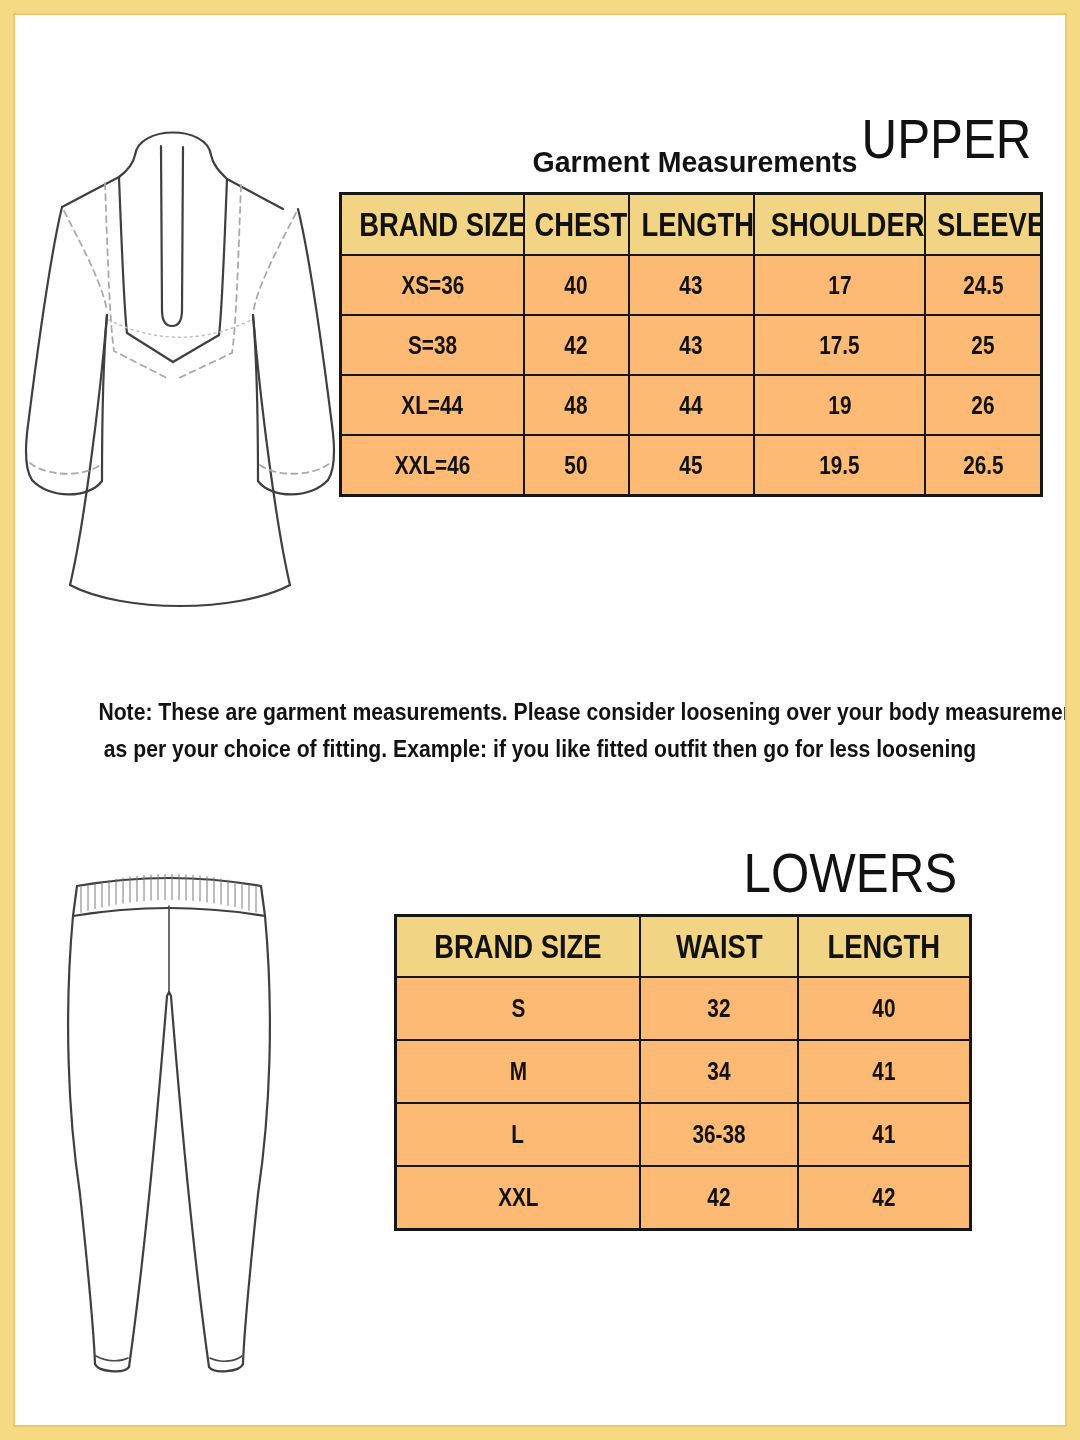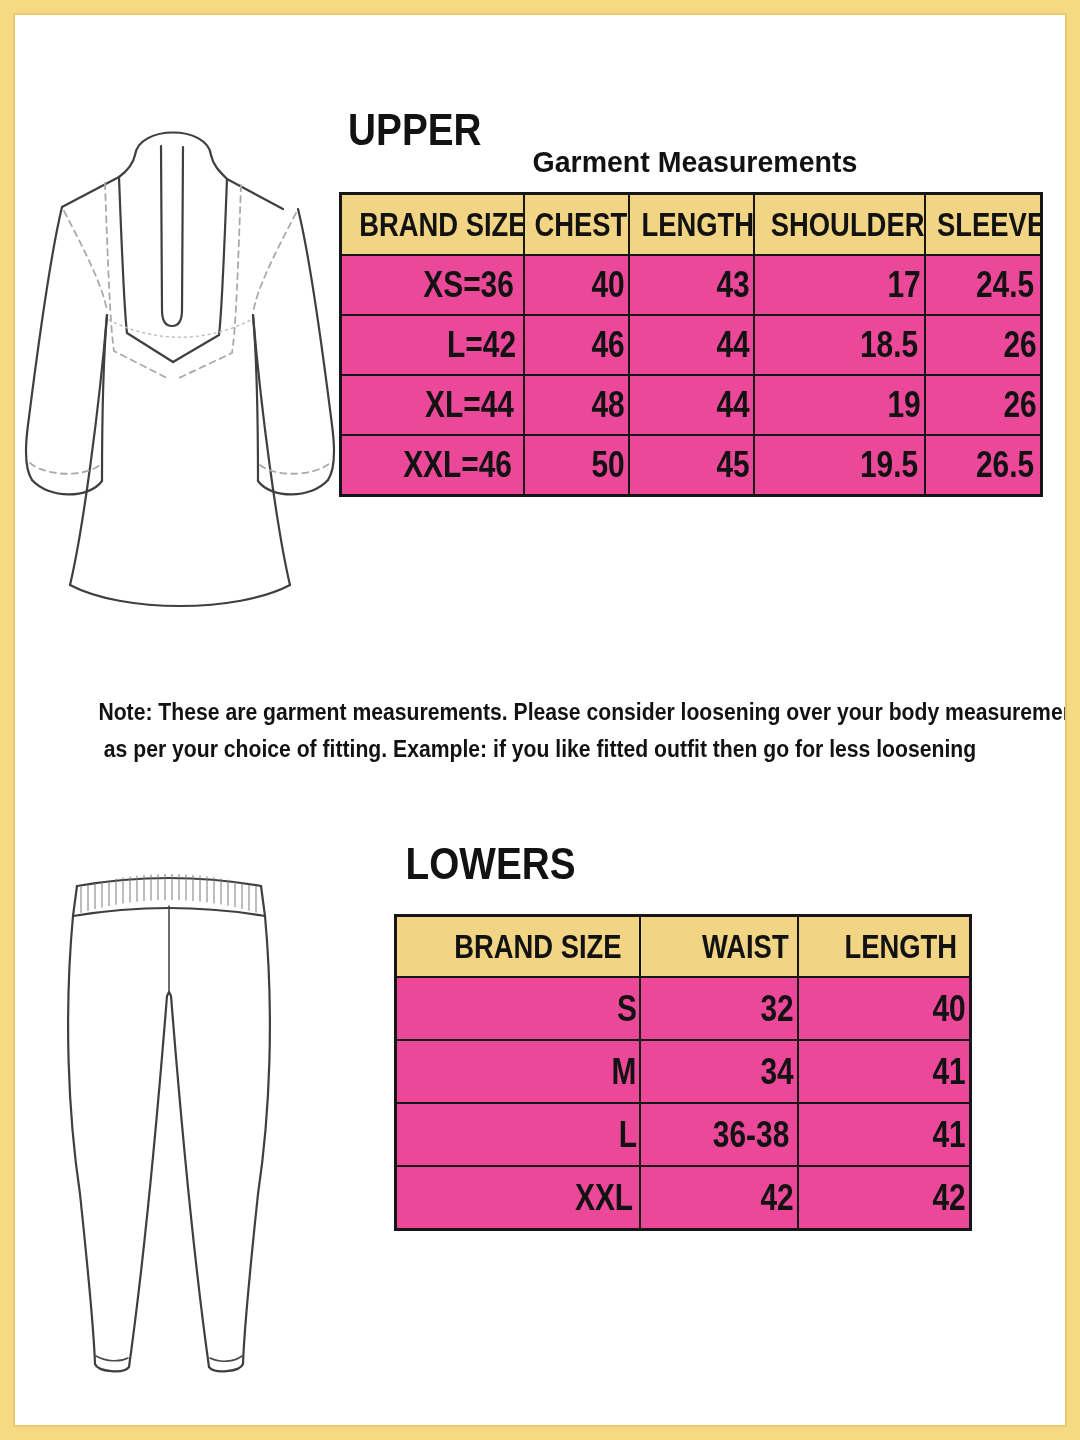--- a/index.html
+++ b/index.html
@@ -13,7 +13,7 @@
   .frame::after{content:"";position:absolute;inset:0;border:2px solid #ecc96d;}
 
   
-  .big-title{position:absolute;text-align:left;font-weight:bold;font-size:44px;line-height:62px;letter-spacing:0;white-space:nowrap}
+  .big-title{position:absolute;text-align:right;font-weight:normal;font-size:56px;line-height:62px;letter-spacing:0;white-space:nowrap}
   .big-title .cx{display:inline-block;transform:scaleX(0.88);transform-origin:50% 50%}
   #upper-title{left:339px;top:70px;width:704px}
   #upper-subtitle{position:absolute;left:339px;top:141px;width:704px;text-align:center;

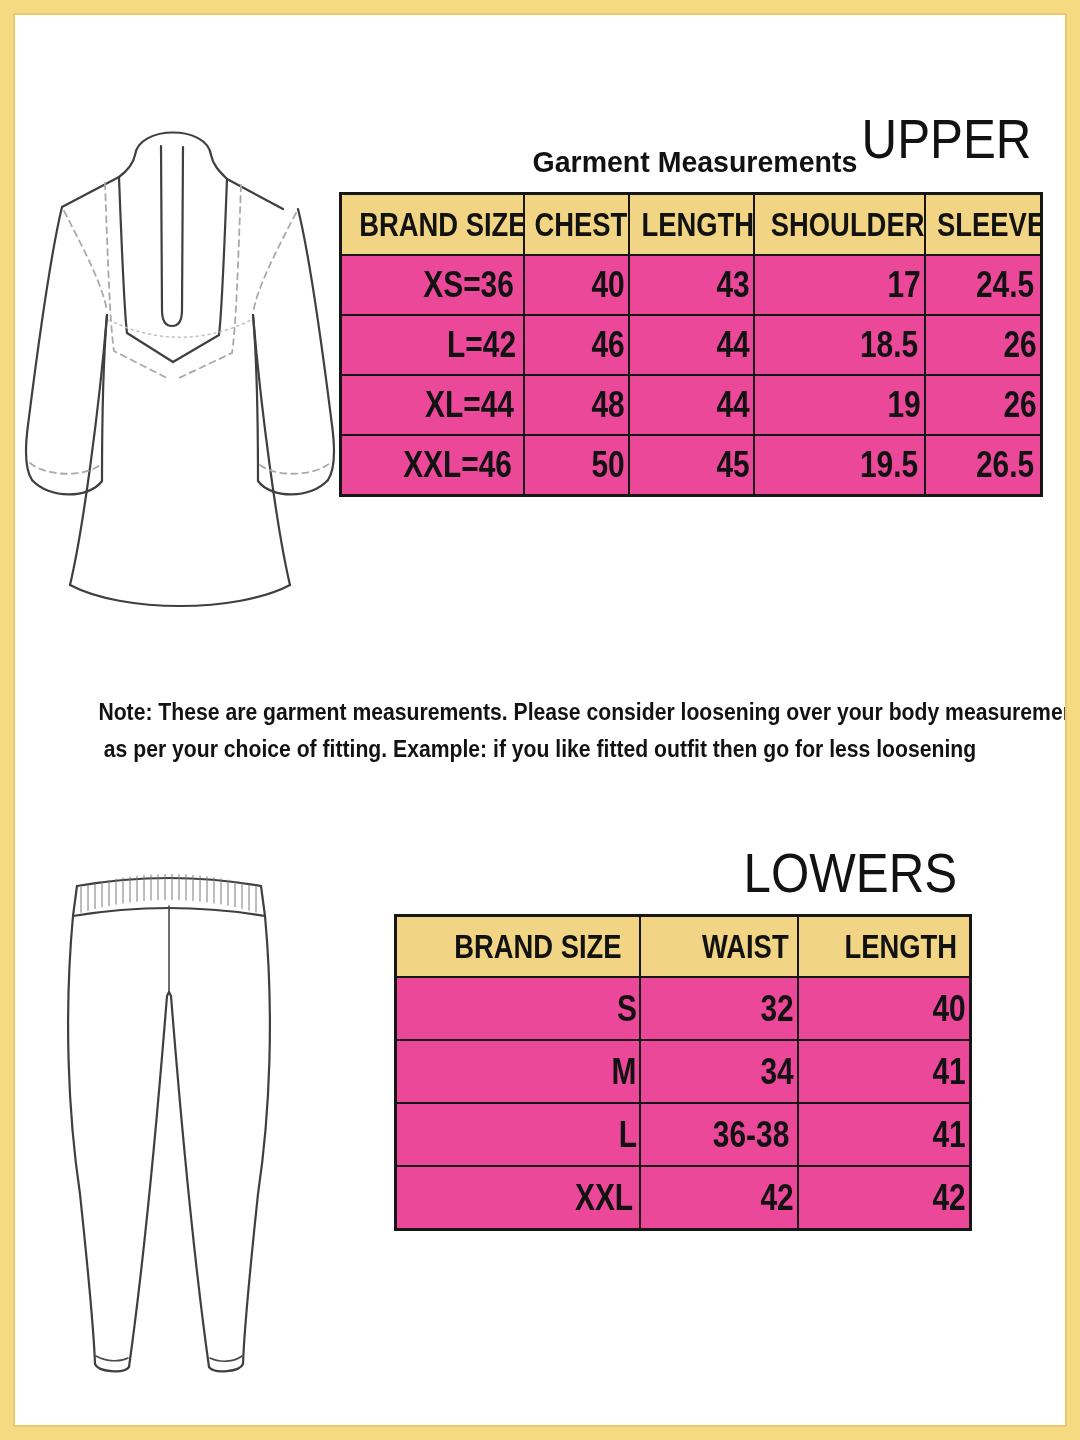--- a/index.html
+++ b/index.html
@@ -23,7 +23,7 @@
 
   
   table.sz{position:absolute;border-collapse:collapse;table-layout:fixed;border:3px solid #161616}
-  .sz th,.sz td{border:2.5px solid #161616;text-align:right;vertical-align:middle;
+  .sz th,.sz td{border:2.5px solid #161616;text-align:center;vertical-align:middle;
       font-weight:bold;color:#121212;padding:0;overflow:hidden}
   .sz th{background:#f2d584;height:59px;font-size:33px}
   .sz td{background:#ec4899;font-size:36px}

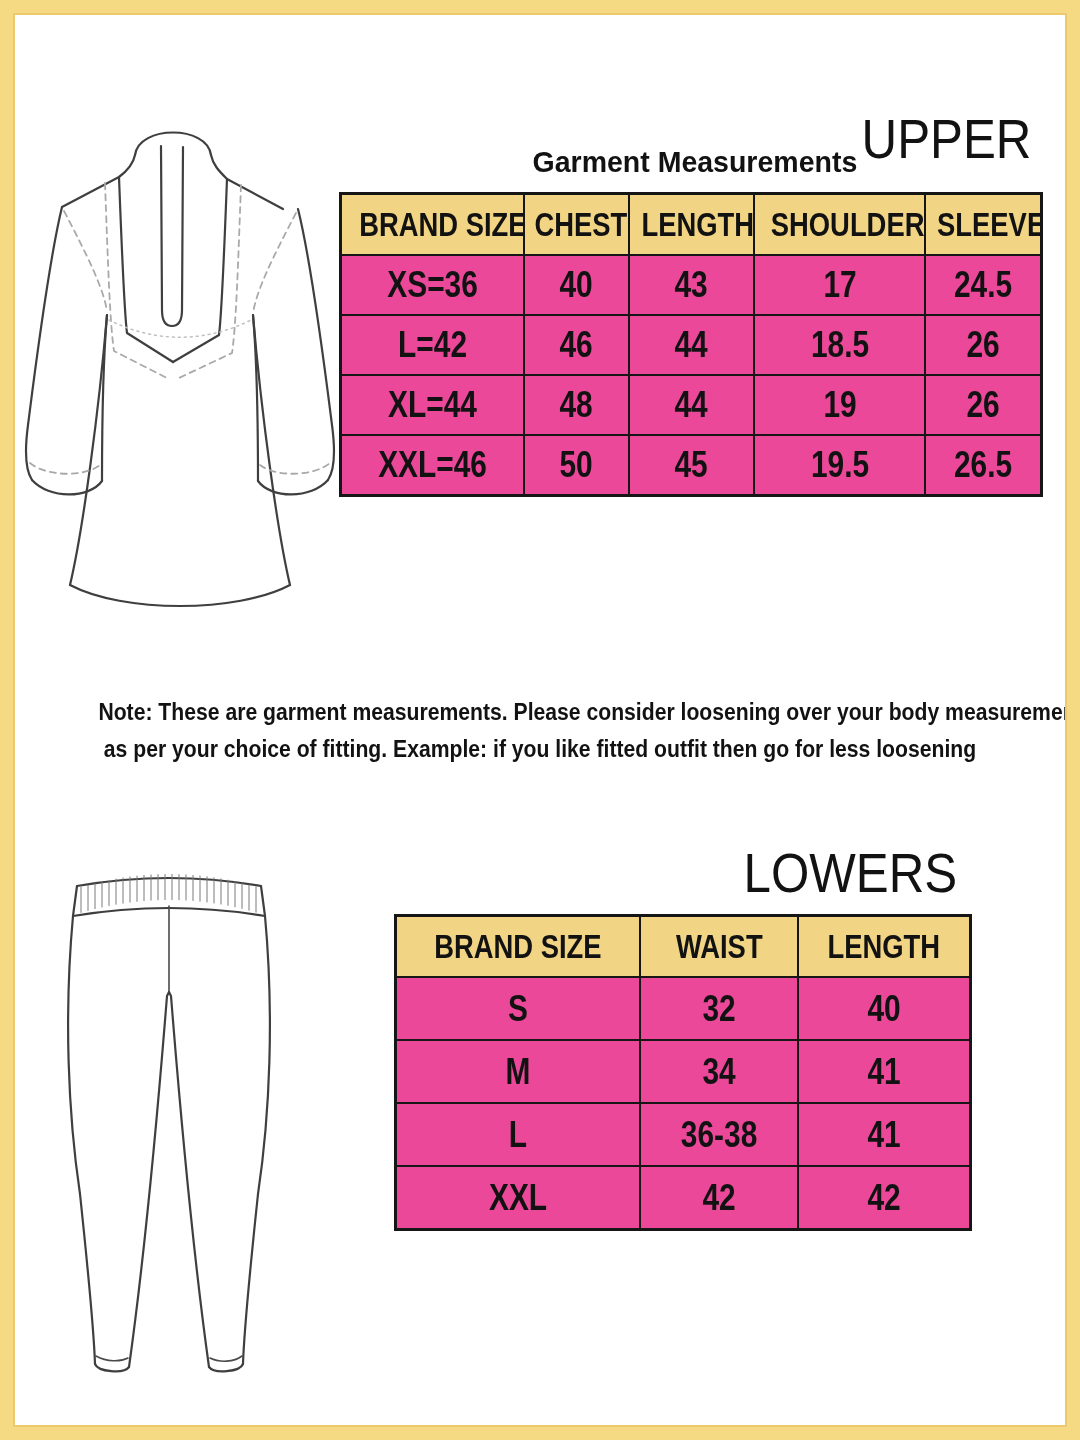--- a/index.html
+++ b/index.html
@@ -26,7 +26,7 @@
   .sz th,.sz td{border:2.5px solid #161616;text-align:center;vertical-align:middle;
       font-weight:bold;color:#121212;padding:0;overflow:hidden}
   .sz th{background:#f2d584;height:59px;font-size:33px}
-  .sz td{background:#ec4899;font-size:36px}
+  .sz td{background:#fdba74;font-size:25px}
   #upper-table{left:339px;top:192px;width:704px}
   #upper-table td{height:58px}
   #lowers-table{left:394px;top:914px;width:578px}

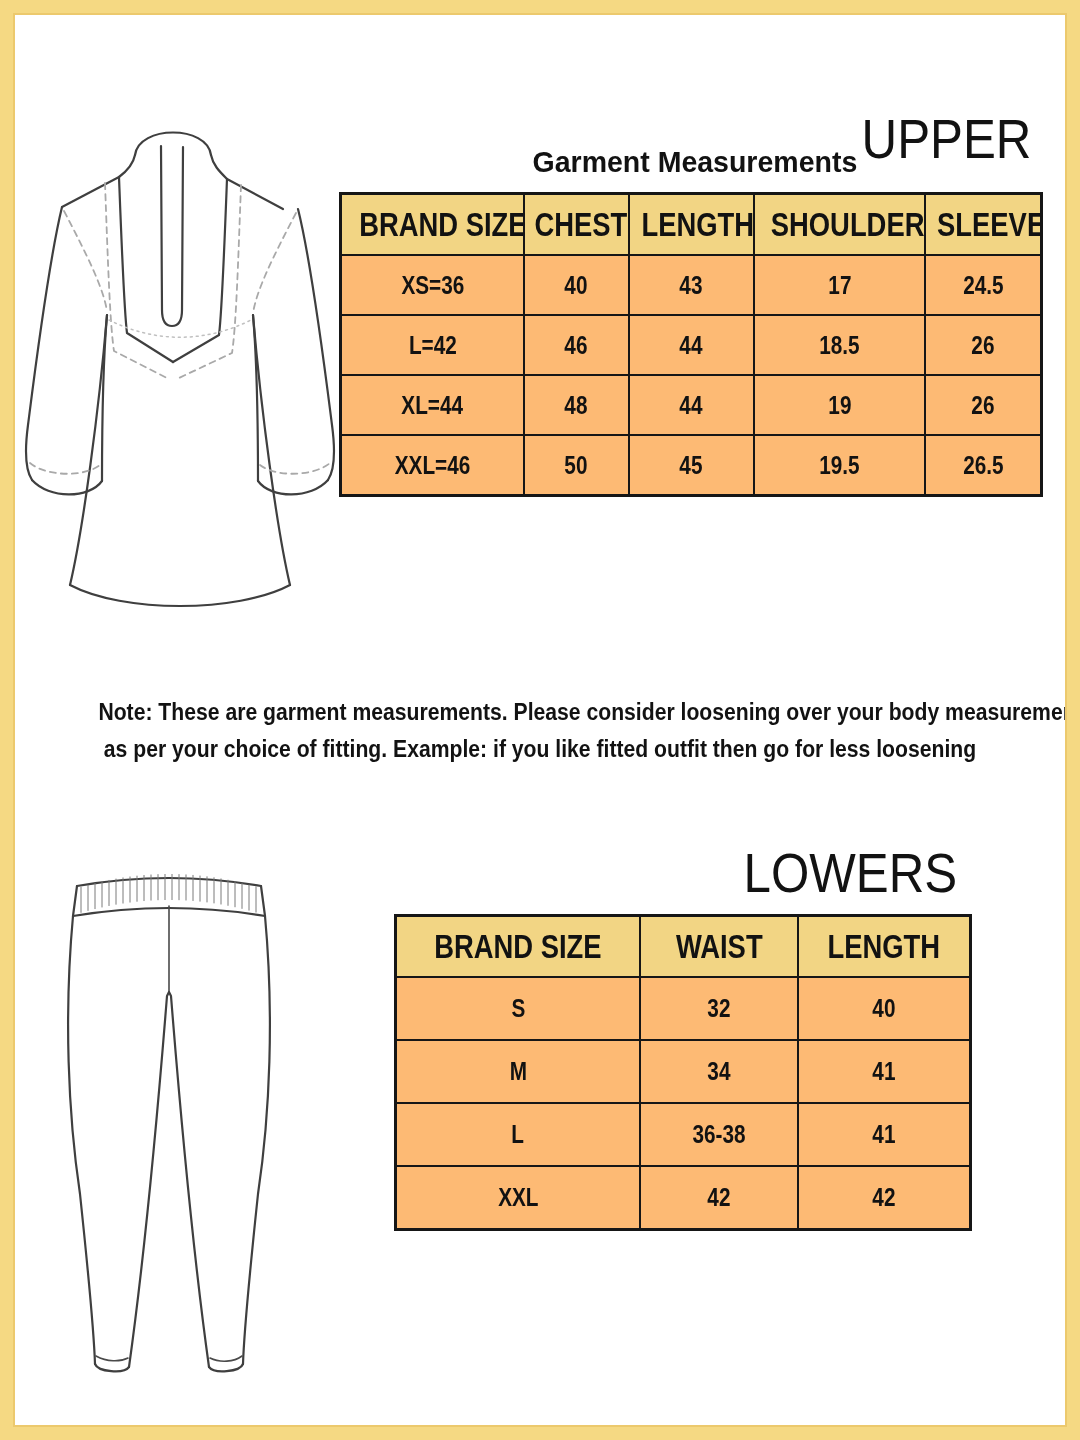--- a/index.html
+++ b/index.html
@@ -118,6 +118,13 @@
           <td><span class="cx">43</span></td>
           <td><span class="cx">17</span></td>
           <td><span class="cx">24.5</span></td>
+        </tr>
+        <tr>
+          <td><span class="cx">S=38</span></td>
+          <td><span class="cx">42</span></td>
+          <td><span class="cx">43</span></td>
+          <td><span class="cx">17.5</span></td>
+          <td><span class="cx">25</span></td>
         </tr>
         <tr>
           <td><span class="cx">L=42</span></td>

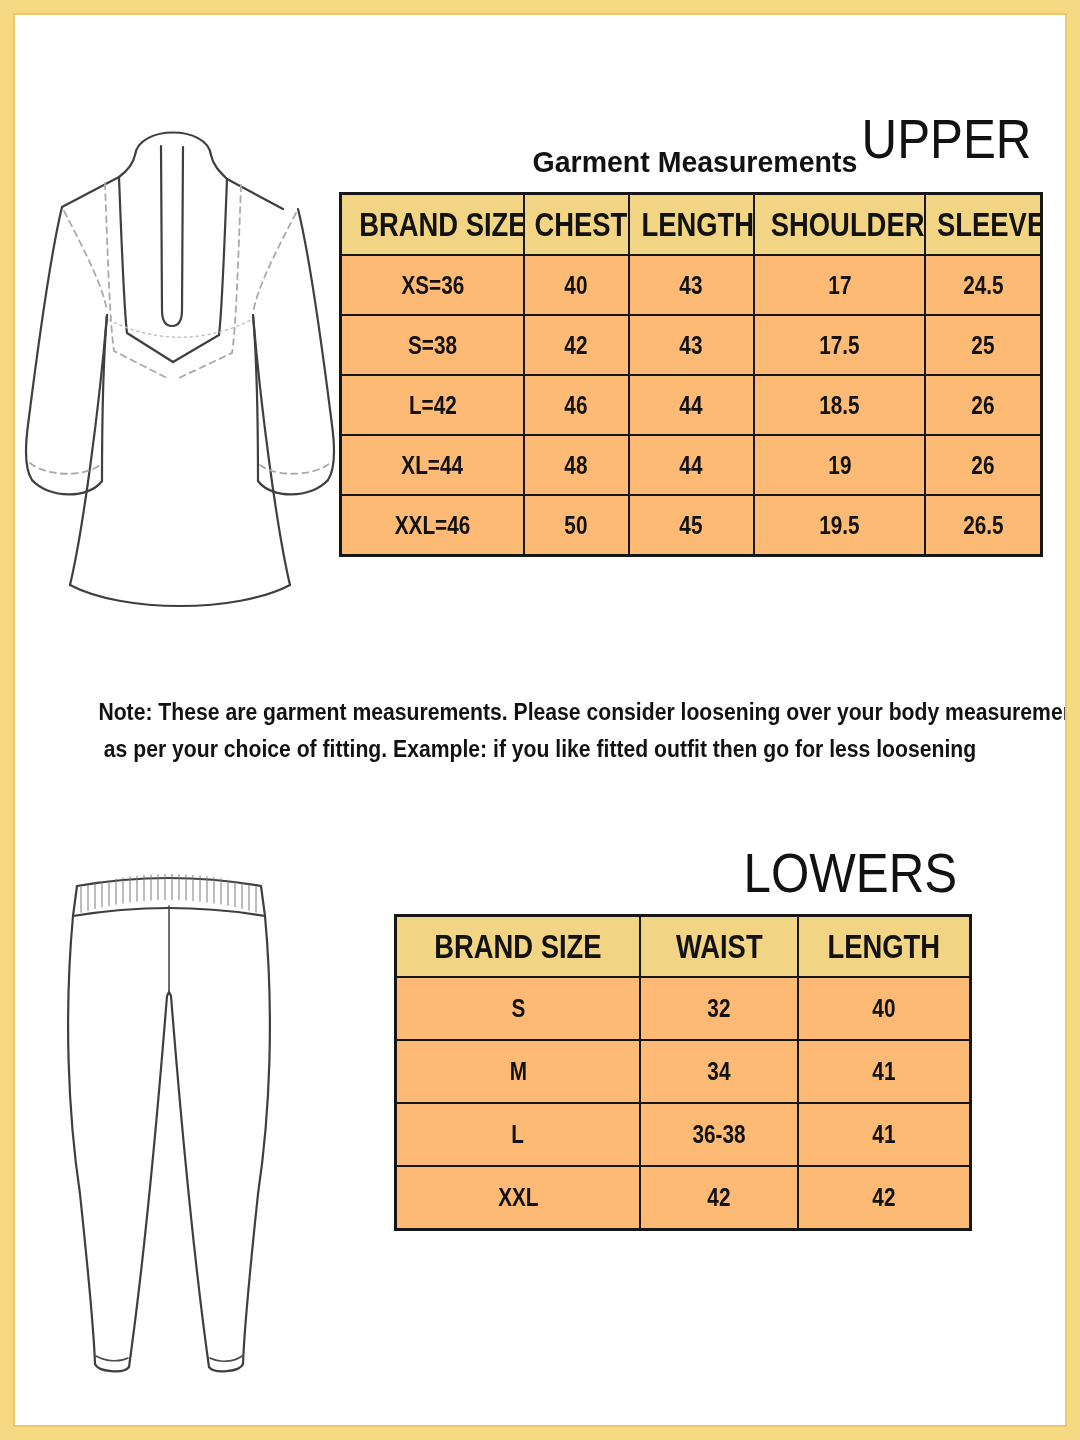--- a/index.html
+++ b/index.html
@@ -125,13 +125,6 @@
           <td><span class="cx">43</span></td>
           <td><span class="cx">17.5</span></td>
           <td><span class="cx">25</span></td>
-        </tr>
-        <tr>
-          <td><span class="cx">L=42</span></td>
-          <td><span class="cx">46</span></td>
-          <td><span class="cx">44</span></td>
-          <td><span class="cx">18.5</span></td>
-          <td><span class="cx">26</span></td>
         </tr>
         <tr>
           <td><span class="cx">XL=44</span></td>

